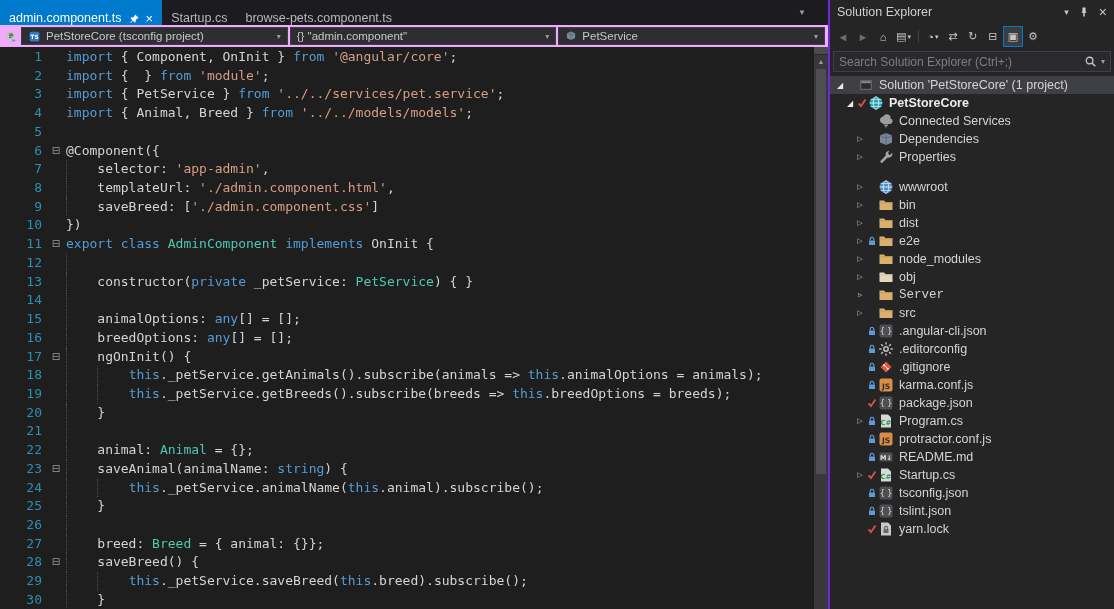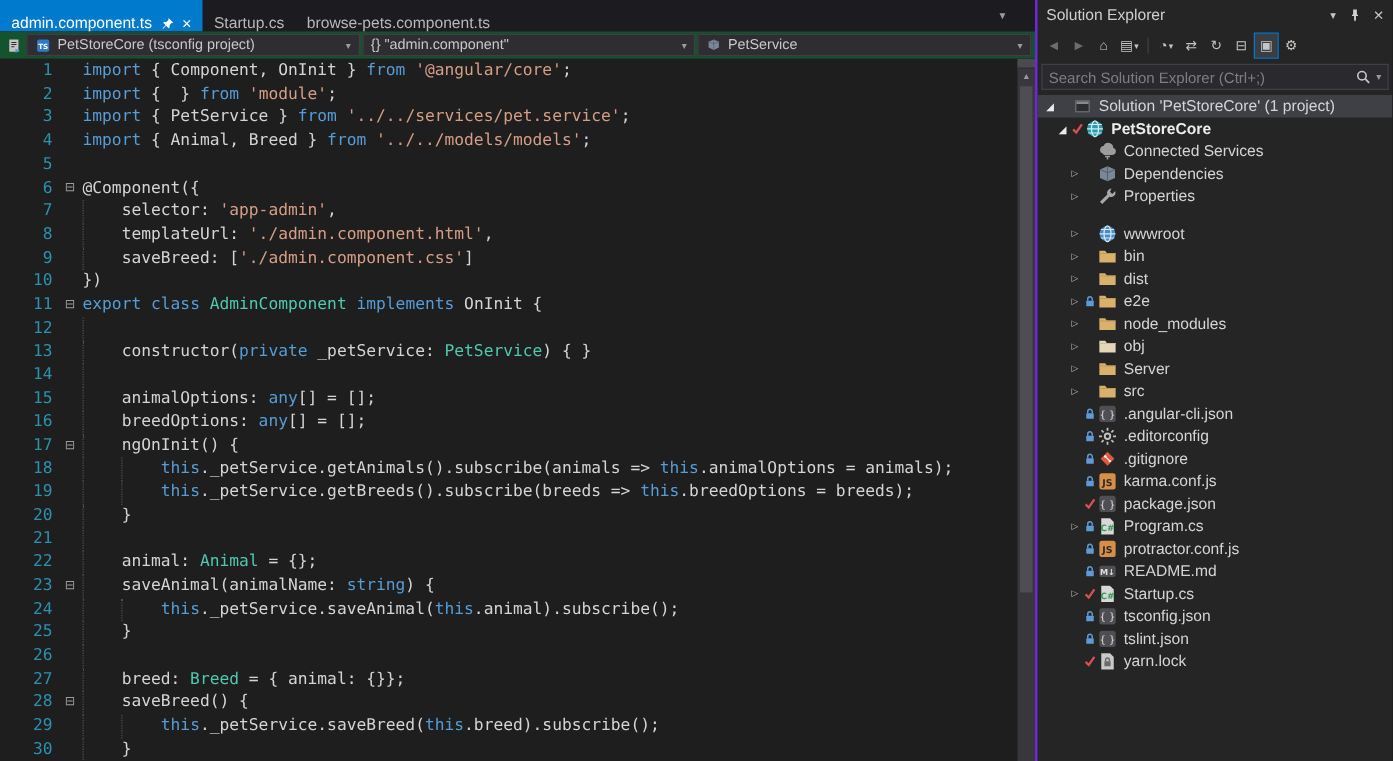--- a/index.html
+++ b/index.html
@@ -17,7 +17,7 @@
   .tab-spacer{flex:1}
   .tab-list-chevron{align-self:center;margin-right:22px;font-size:8px;color:#9B9B9B}
 
-  .nav-bar{height:22px;background:#14532d;display:flex;align-items:center;padding:0 2px}
+  .nav-bar{height:22px;background:#f0abfc;display:flex;align-items:center;padding:0 2px}
   .nav-lead-icon{width:18px;display:flex;justify-content:center;align-items:center}
   .nav-dd{flex:1;height:18px;margin:0 1px;background:#2D2D32;border:1px solid #3E3E45;display:flex;align-items:center;gap:5px;padding:0 6px;font-size:11.5px;color:#C8C8C8;white-space:nowrap;overflow:hidden}
   .nav-dd .chev{margin-left:auto;font-size:8px;color:#9B9B9B}

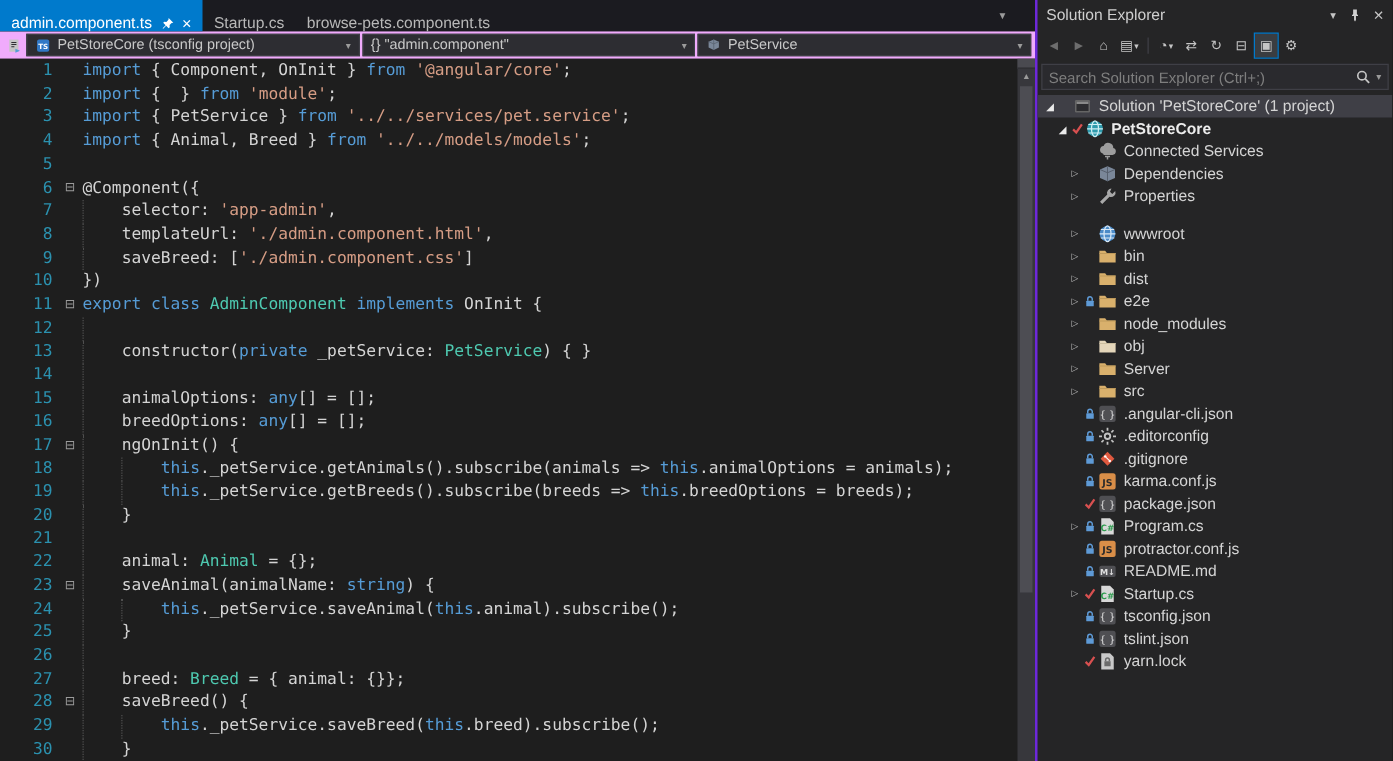--- a/index.html
+++ b/index.html
@@ -376,7 +376,7 @@
           </span>
           <span class="tlabel">obj</span>
         </div>
-        <div class="tree-row" style="padding-left: 24px;">
+        <div class="tree-row" style="padding-left: 24px; font-family: Liberation Mono, monospace;">
           <span class="arrow">▷</span>
           <span class="badge"></span>
           <span class="ticon">

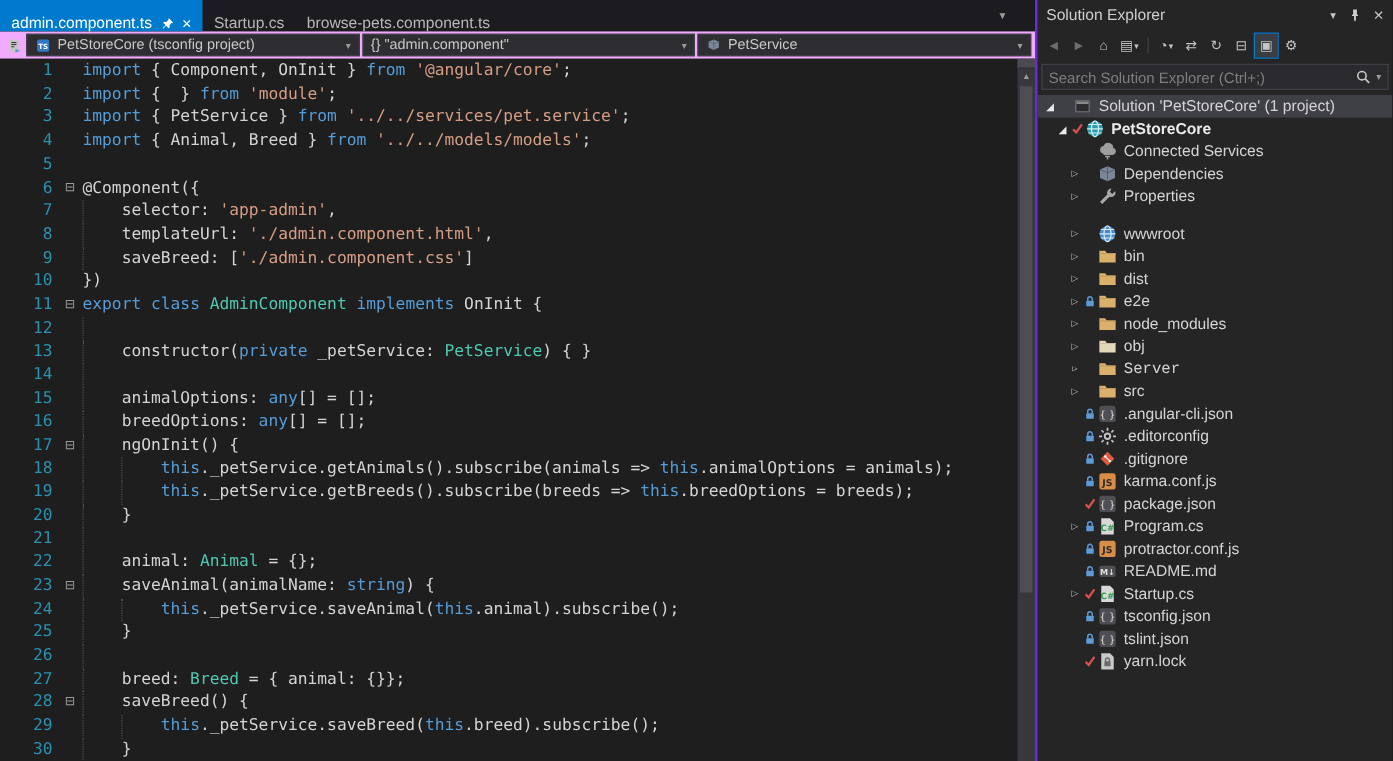--- a/index.html
+++ b/index.html
@@ -158,7 +158,7 @@
           <div class="code-line"><span class="ln">21</span><span class="fold"></span><span class="codetxt"><i class="guide" style="left: 0ch;"></i></span></div>
           <div class="code-line"><span class="ln">22</span><span class="fold"></span><span class="codetxt"><i class="guide" style="left: 0ch;"></i><span class="tok-d">    animal: </span><span class="tok-y">Animal</span><span class="tok-d"> = {};</span></span></div>
           <div class="code-line"><span class="ln">23</span><span class="fold">⊟</span><span class="codetxt"><i class="guide" style="left: 0ch;"></i><span class="tok-d">    saveAnimal(animalName: </span><span class="tok-k">string</span><span class="tok-d">) {</span></span></div>
-          <div class="code-line"><span class="ln">24</span><span class="fold"></span><span class="codetxt"><i class="guide" style="left: 0ch;"></i><i class="guide" style="left: 4ch;"></i><span class="tok-d">        </span><span class="tok-k">this</span><span class="tok-d">._petService.saveAnimal(</span><span class="tok-k">this</span><span class="tok-d">.animal).subscribe();</span></span></div>
+          <div class="code-line"><span class="ln">24</span><span class="fold"></span><span class="codetxt"><i class="guide" style="left: 0ch;"></i><i class="guide" style="left: 4ch;"></i><span class="tok-d">        </span><span class="tok-k">this</span><span class="tok-d">._petService.animalName(</span><span class="tok-k">this</span><span class="tok-d">.animal).subscribe();</span></span></div>
           <div class="code-line"><span class="ln">25</span><span class="fold"></span><span class="codetxt"><i class="guide" style="left: 0ch;"></i><span class="tok-d">    }</span></span></div>
           <div class="code-line"><span class="ln">26</span><span class="fold"></span><span class="codetxt"><i class="guide" style="left: 0ch;"></i></span></div>
           <div class="code-line"><span class="ln">27</span><span class="fold"></span><span class="codetxt"><i class="guide" style="left: 0ch;"></i><span class="tok-d">    breed: </span><span class="tok-y">Breed</span><span class="tok-d"> = { animal: {}};</span></span></div>

